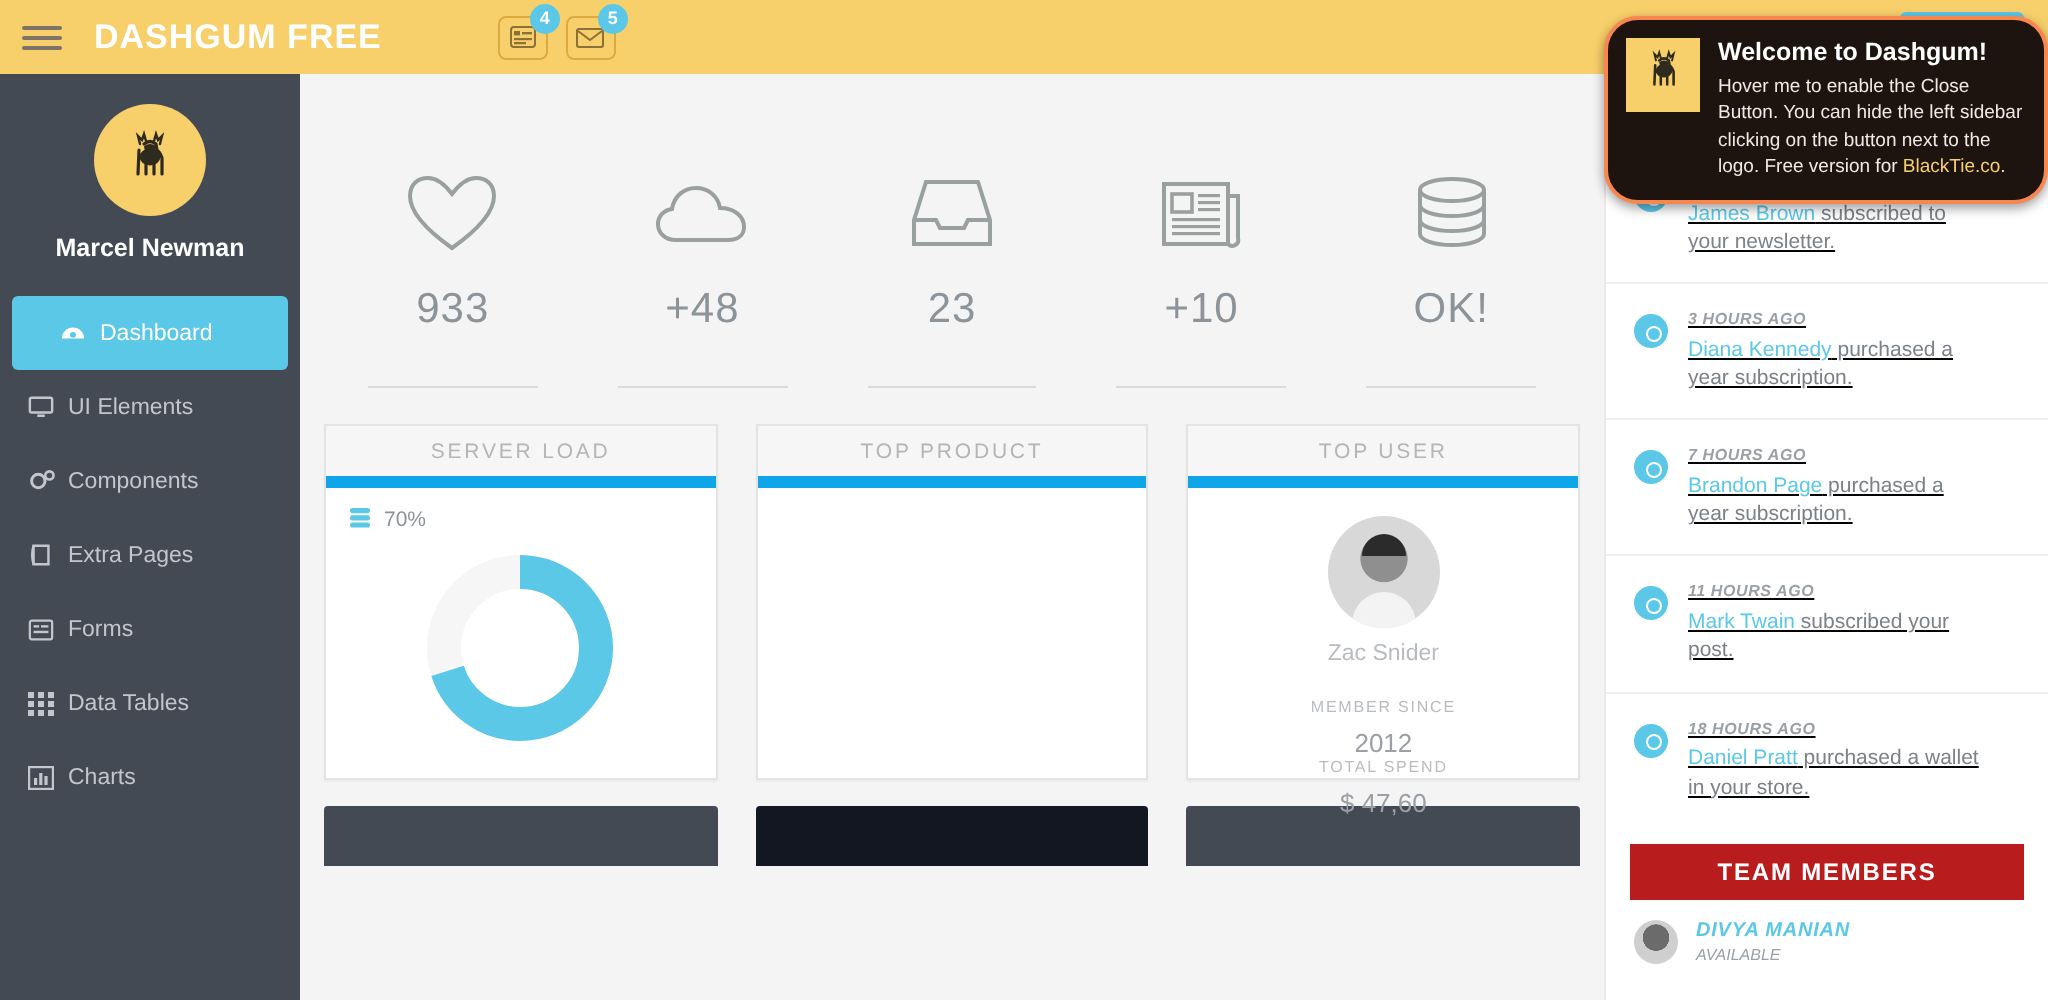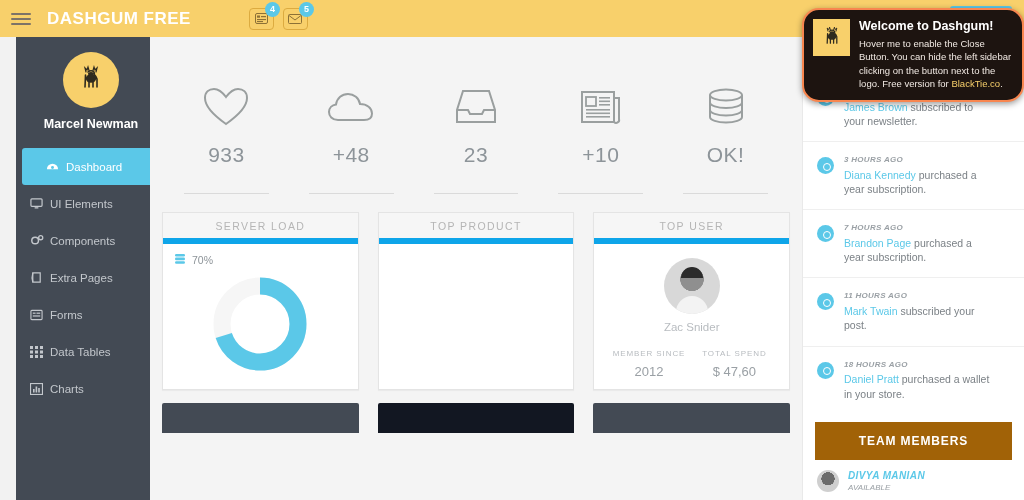--- a/index.html
+++ b/index.html
@@ -152,6 +152,7 @@
   .notif {
     display: flex; gap: 10px; padding: 13px 32px 13px 14px;
     border-top: 1px solid #efefef;
+    text-decoration: underline;
   }
   .notif-ico {
     flex: 0 0 auto; width: 17px; height: 17px; border-radius: 50%;

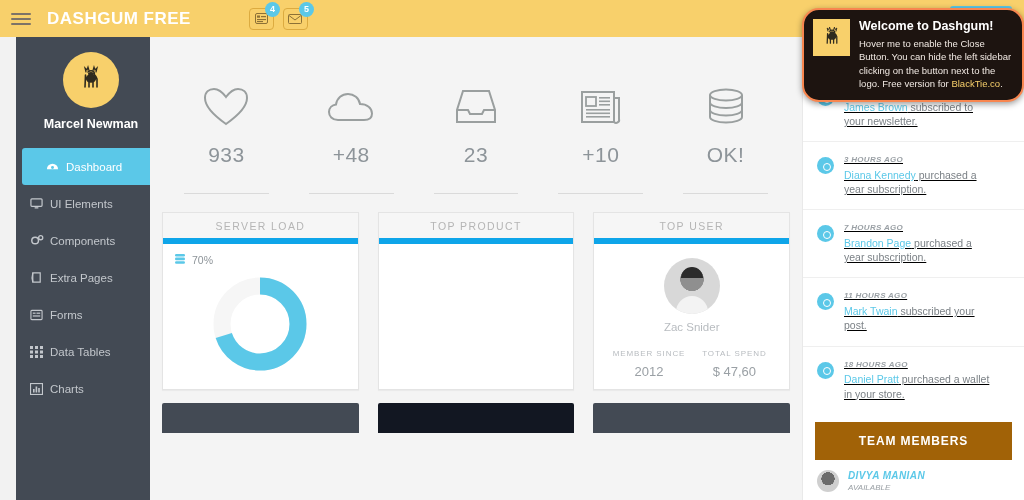--- a/index.html
+++ b/index.html
@@ -47,7 +47,7 @@
 
   
   .sidebar {
-    position: absolute; top: 37px; left: 16px; width: 150px; height: 463px;
+    position: absolute; top: 37px; left: 0; width: 150px; height: 463px;
     background: #434a54;
   }
   .profile { padding: 15px 0 8px; text-align: center; }

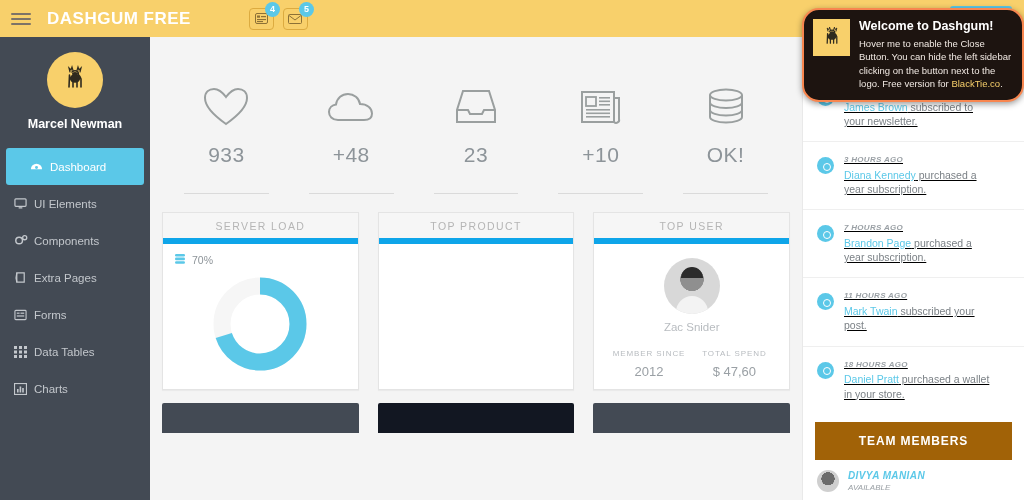--- a/index.html
+++ b/index.html
@@ -131,7 +131,7 @@
     background:#2b2b2b; border-radius: 11px 11px 0 0; z-index:2;
   }
   .user-name { margin-top: 7px; color: #b8bcc0; font-size: 11.5px; }
-  .user-stats { display: flex; margin-top: 16px; }
+  .user-stats { display: flex; margin-top: 16px; flex-direction: column; }
   .user-stat { flex: 1; text-align: center; }
   .user-stat .lbl { font-size: 8px; color: #b8bcc0; letter-spacing: 0.9px; }
   .user-stat .v { font-size: 13px; color: #9aa0a5; margin-top: 6px; }

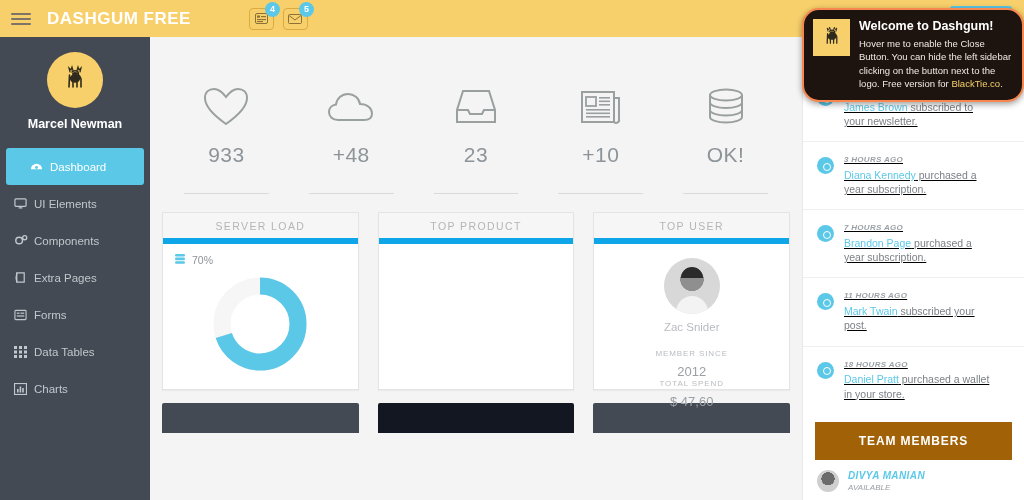--- a/index.html
+++ b/index.html
@@ -169,7 +169,7 @@
   }
   .notif-actor { color: #5bc8e8; }
   .team-btn {
-    margin: 8px 12px 0; height: 38px; background: #a16207; color: #fff;
+    margin: 8px 12px 0; height: 28px; background: #b91c1c; color: #fff;
     display: flex; align-items: center; justify-content: center;
     font-size: 12px; font-weight: bold; letter-spacing: 0.9px; cursor: pointer;
   }

